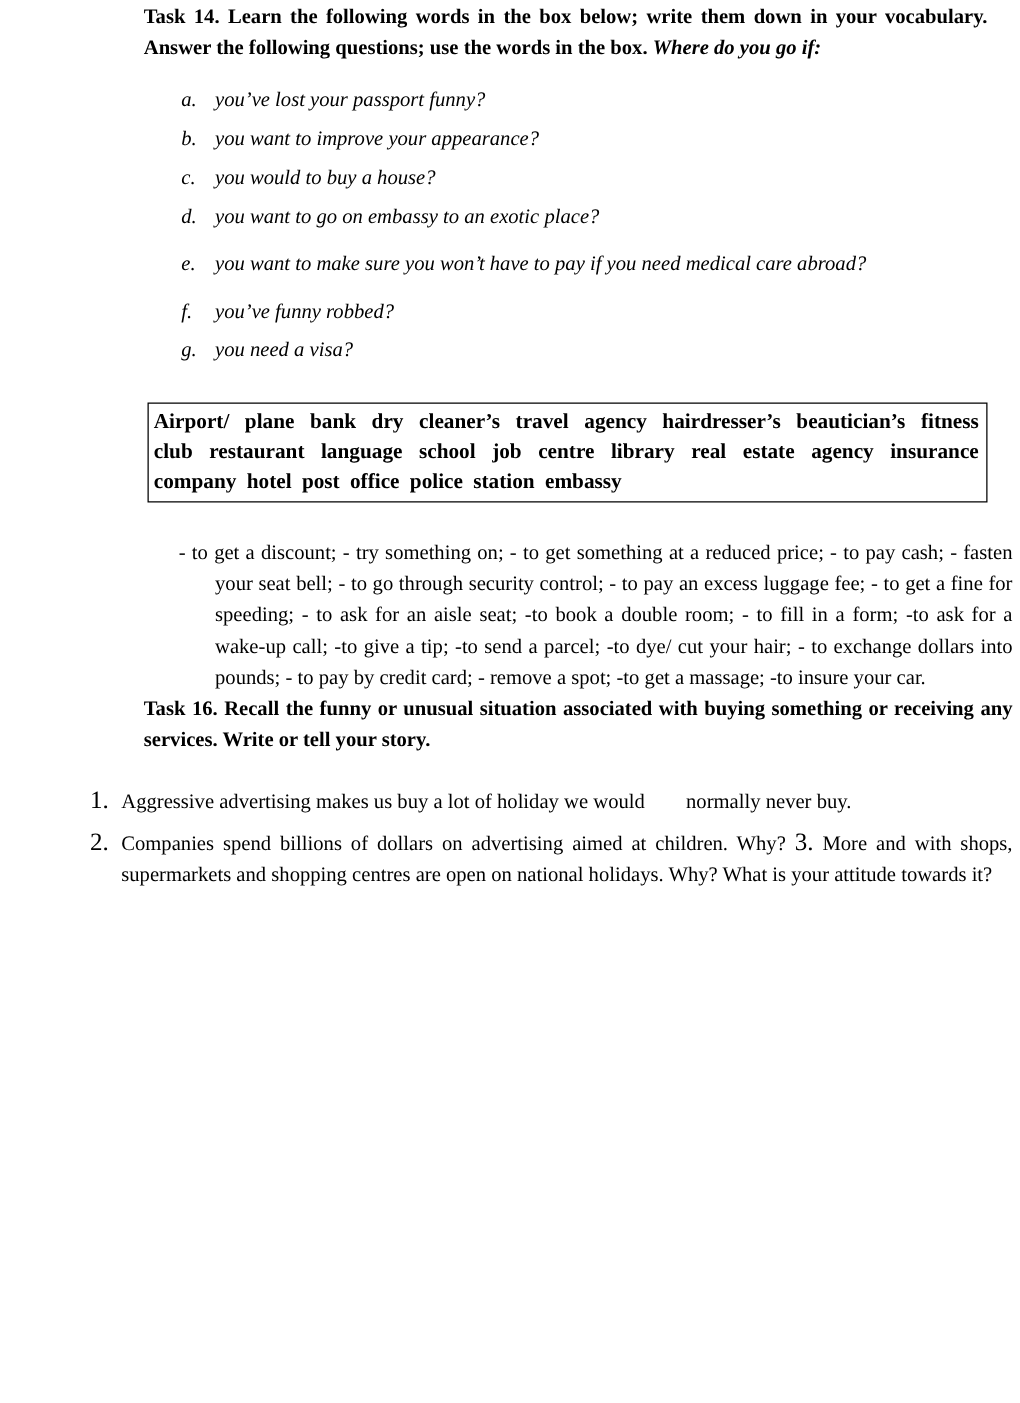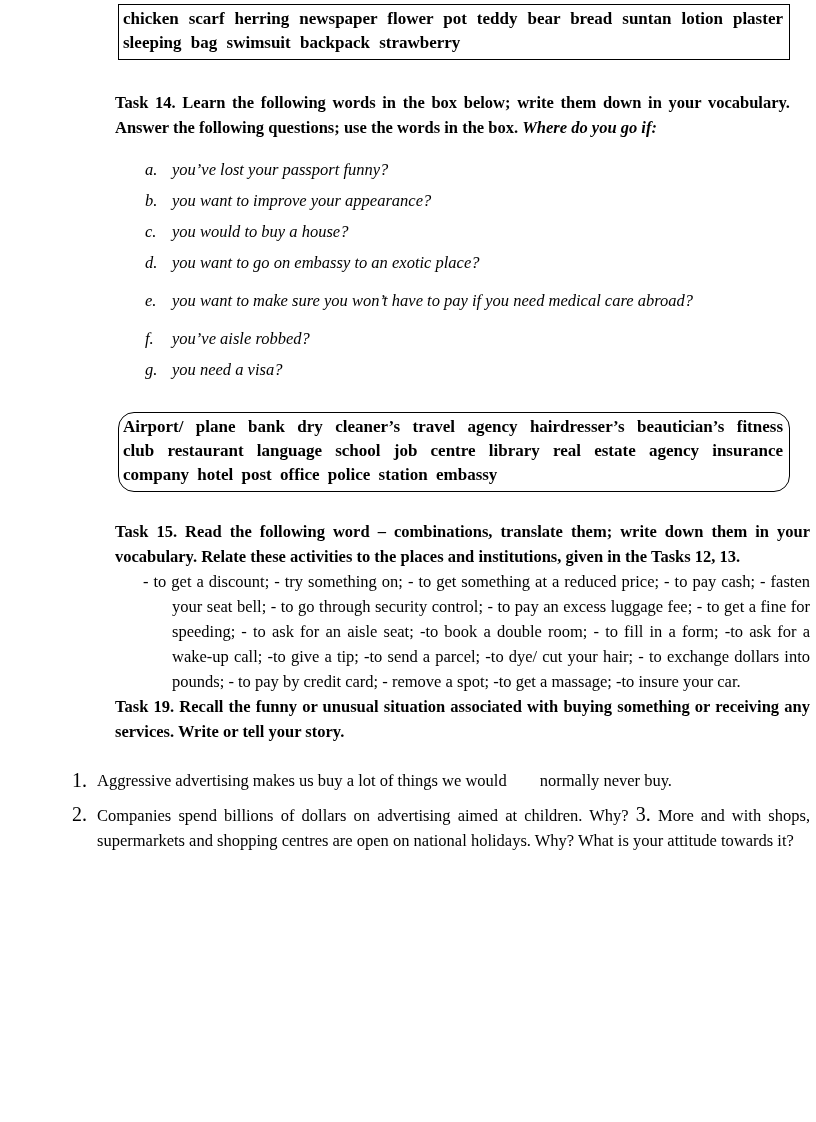--- a/index.html
+++ b/index.html
@@ -81,9 +81,6 @@
 
 <div class="page">
 
-  <div class="word-box box1">
-    <span>chicken  scarf  herring  newspaper  flower pot  teddy bear  bread  suntan lotion  plaster  sleeping bag  swimsuit  backpack  strawberry</span>
-  </div>
 
   <p class="task-para t14">
     <span>Task 14. Learn the following words in the box below; write them down in your vocabulary. Answer the following questions; use the words in the box. </span>

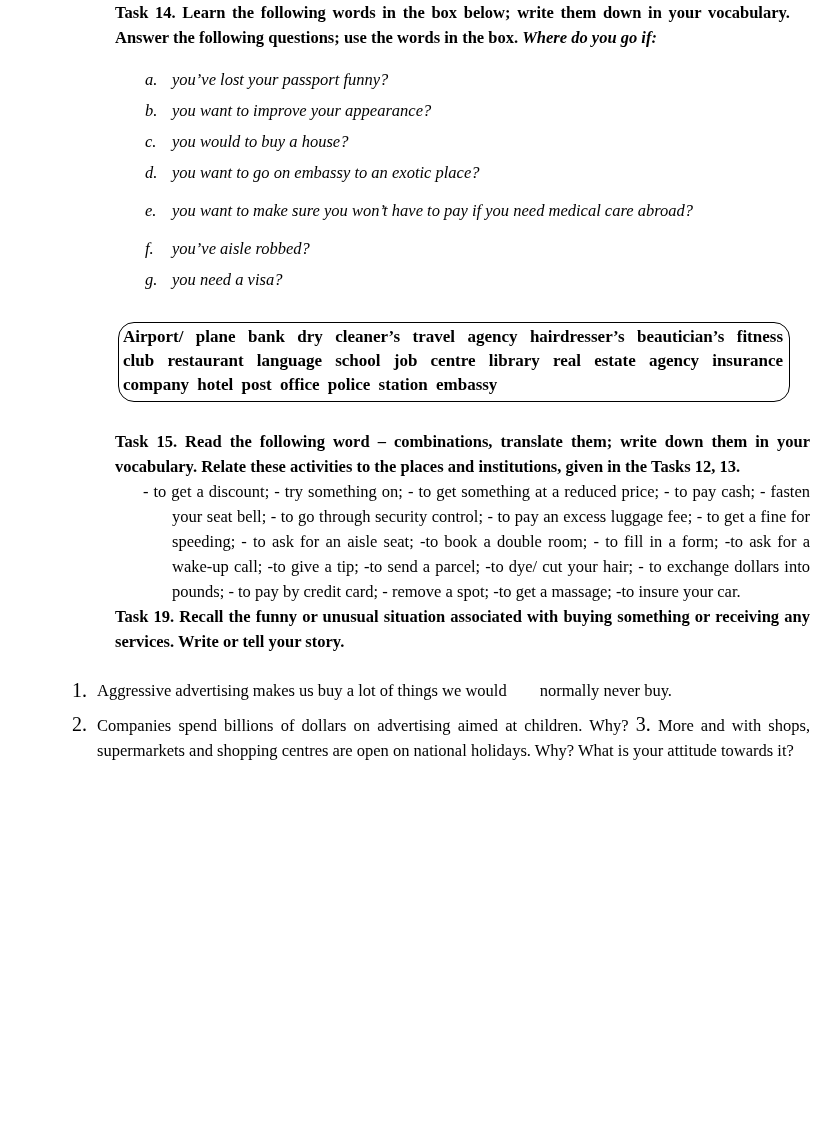--- a/index.html
+++ b/index.html
@@ -110,7 +110,7 @@
     </li>
     <li class="abc-item spaced">
       <span class="abc-label">f.</span>
-      <span class="abc-text">you’ve aisle robbed?</span>
+      <span class="abc-text">you’ve funny robbed?</span>
     </li>
     <li class="abc-item">
       <span class="abc-label">g.</span>

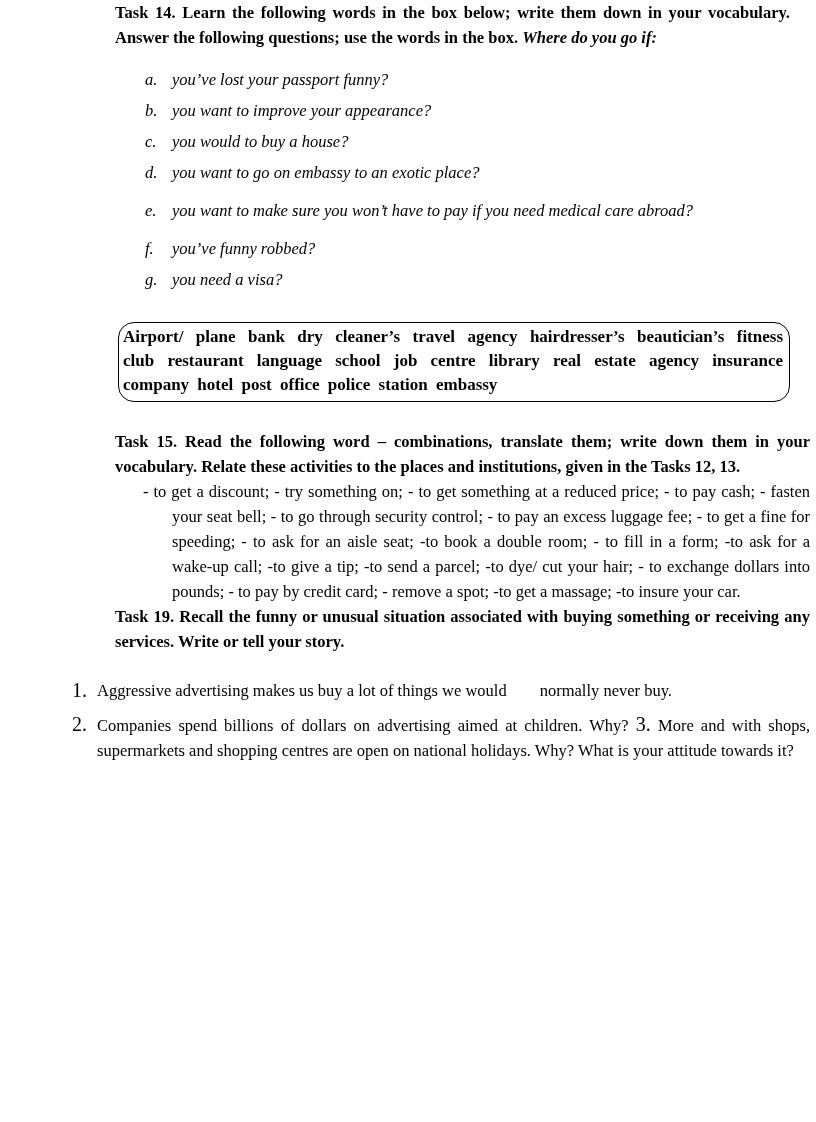--- a/index.html
+++ b/index.html
@@ -26,7 +26,7 @@
     font-size: 17px;
   }
   .box1 { margin-top: 4px; margin-bottom: 30px; }
-  .box2 { margin-bottom: 27px; word-spacing: 4px; border-radius: 16px; }
+  .box2 { margin-bottom: 27px; word-spacing: 4px; }
   .task-para {
     font-weight: bold;
     text-align: justify;

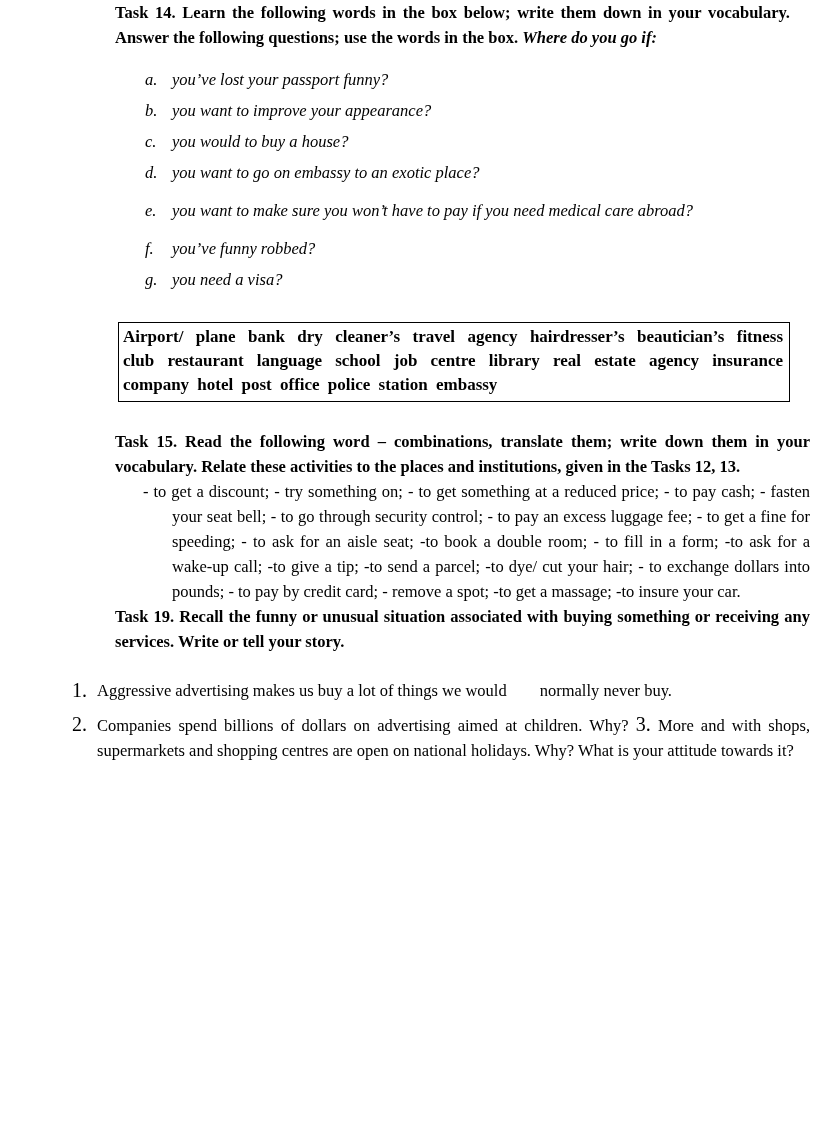--- a/index.html
+++ b/index.html
@@ -122,7 +122,6 @@
     <span>Airport/ plane  bank  dry cleaner’s  travel agency  hairdresser’s  beautician’s  fitness club  restaurant  language  school  job centre library real estate agency insurance company  hotel  post office  police station  embassy</span>
   </div>
 
-  <p class="task-para t15-intro">Task 15. Read the following word – combinations, translate them; write down them in your vocabulary. Relate these activities to the places and institutions, given in the Tasks 12, 13.</p>
 
   <p class="t15-body">- to get a discount; - try something on; - to get something at a reduced price; - to pay cash; - fasten your seat bell; - to go through security control; - to pay an excess luggage fee; - to get a fine for speeding; - to ask for an aisle seat; -to book a double room; - to fill in a form; -to ask for a wake-up call; -to give a tip; -to send a parcel; -to dye/ cut your hair; - to exchange dollars into pounds; - to pay by credit card; - remove a spot; -to get a massage; -to insure your car.</p>
 

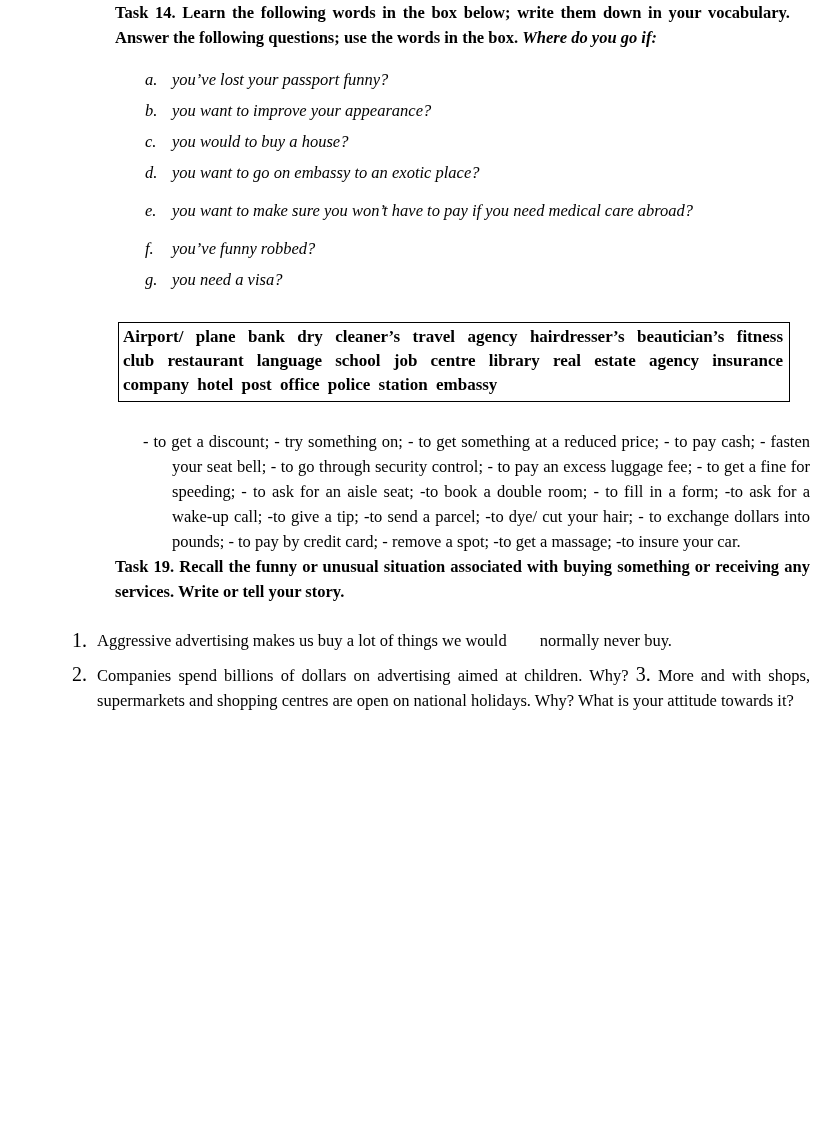--- a/index.html
+++ b/index.html
@@ -125,7 +125,7 @@
 
   <p class="t15-body">- to get a discount; - try something on; - to get something at a reduced price; - to pay cash; - fasten your seat bell; - to go through security control; - to pay an excess luggage fee; - to get a fine for speeding; - to ask for an aisle seat; -to book a double room; - to fill in a form; -to ask for a wake-up call; -to give a tip; -to send a parcel; -to dye/ cut your hair; - to exchange dollars into pounds; - to pay by credit card; - remove a spot; -to get a massage; -to insure your car.</p>
 
-  <p class="task-para t16">Task 19. Recall the funny or unusual situation associated with buying something or receiving any services. Write or tell your story.</p>
+  <p class="task-para t16">Task 16. Recall the funny or unusual situation associated with buying something or receiving any services. Write or tell your story.</p>
 
 
   <div class="disc-item">

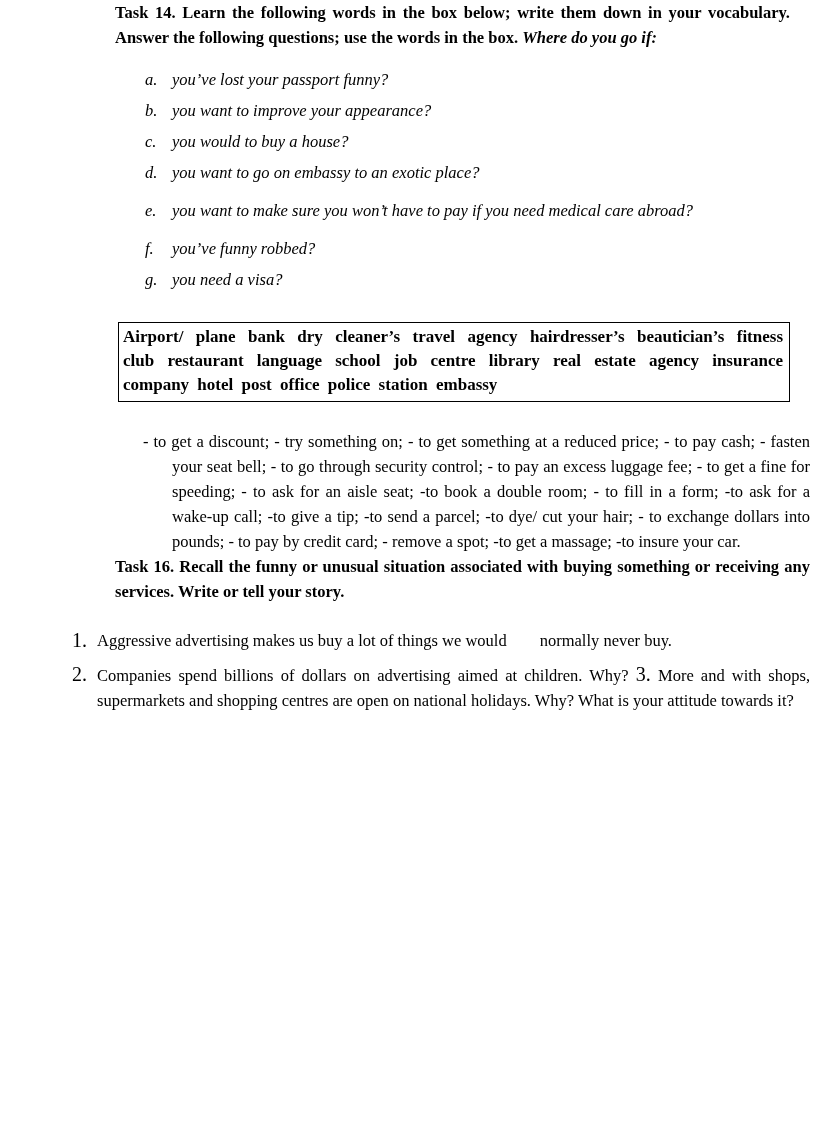--- a/index.html
+++ b/index.html
@@ -130,7 +130,7 @@
 
   <div class="disc-item">
     <span class="disc-num">1.</span>
-    <span class="disc-text prewrap">Aggressive advertising makes us buy a lot of things we would        normally never buy.</span>
+    <span class="disc-text prewrap">Aggressive advertising makes us buy a lot of holiday we would        normally never buy.</span>
   </div>
 
   <div class="disc-item">

